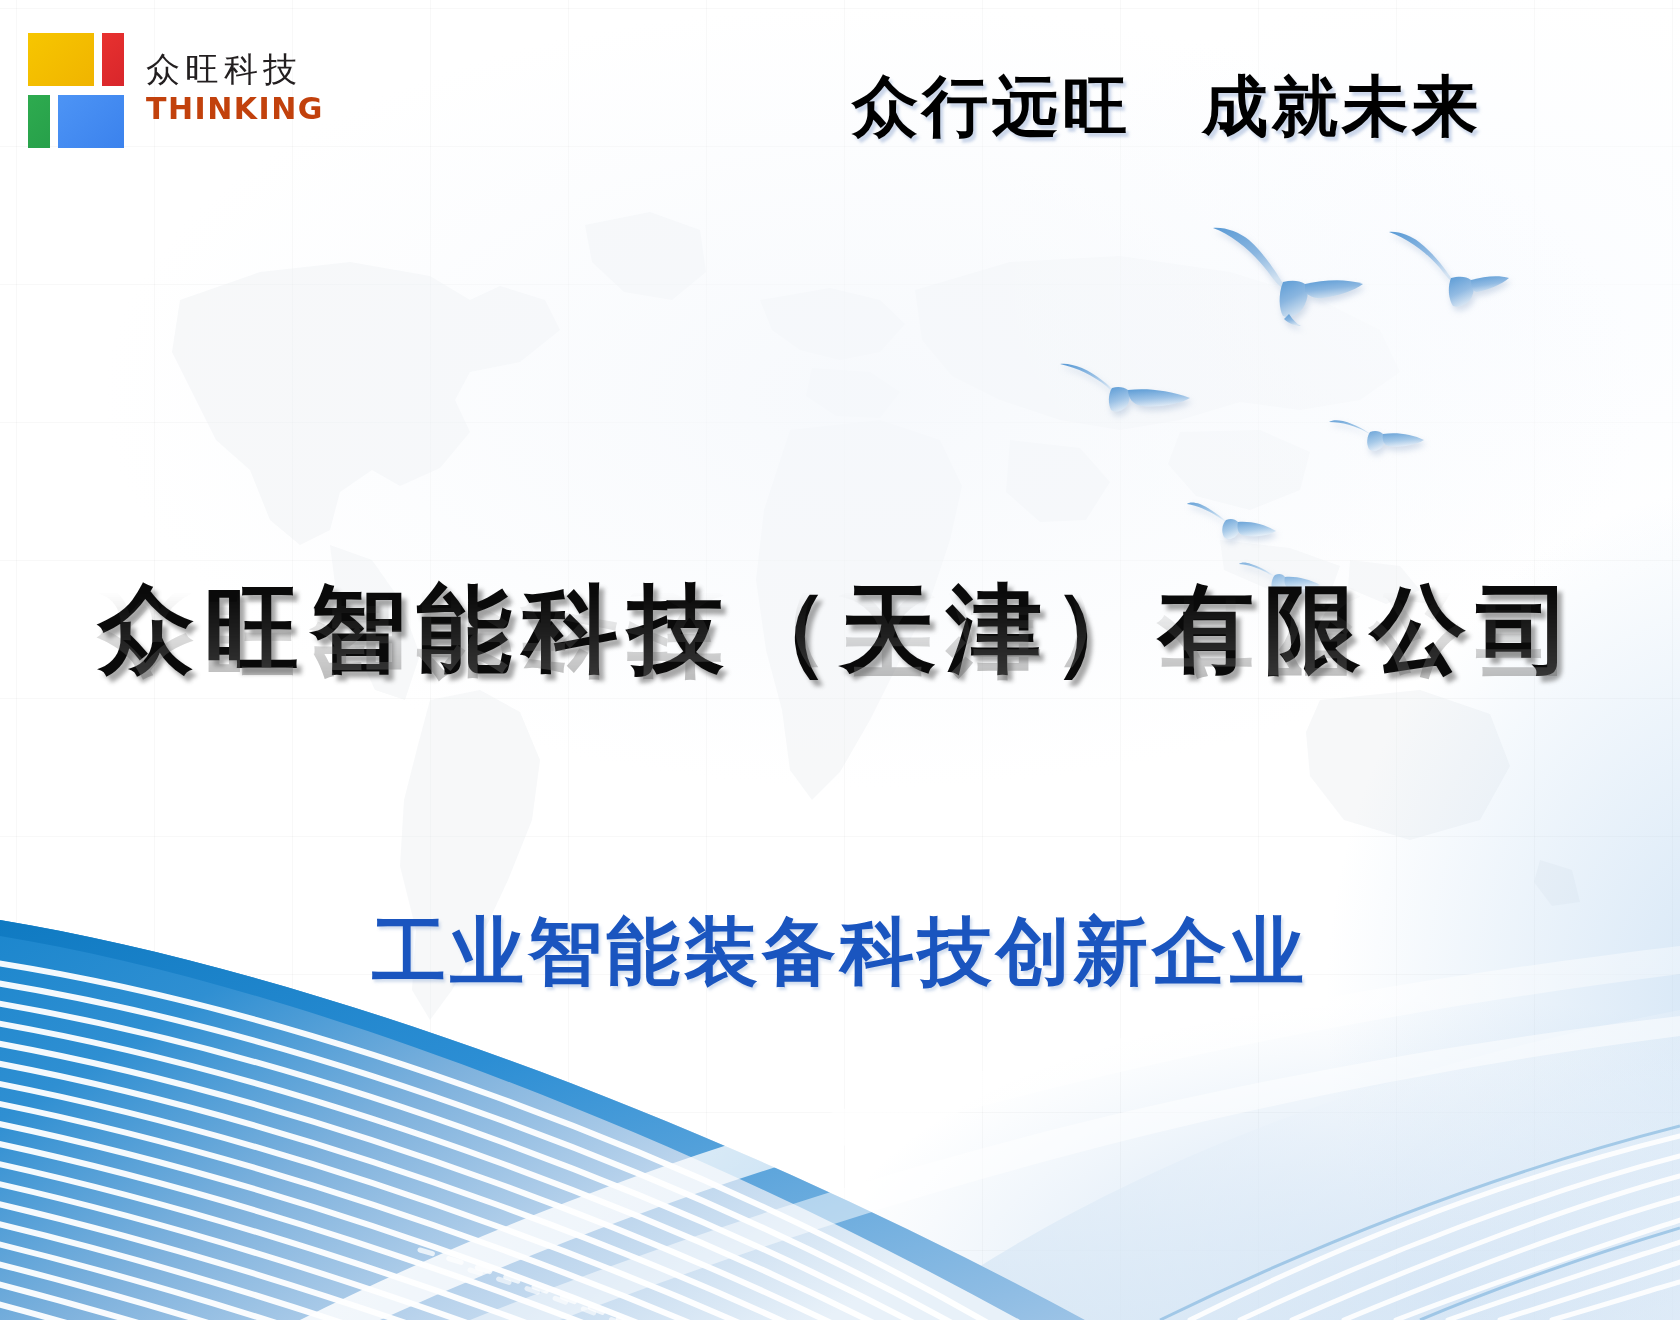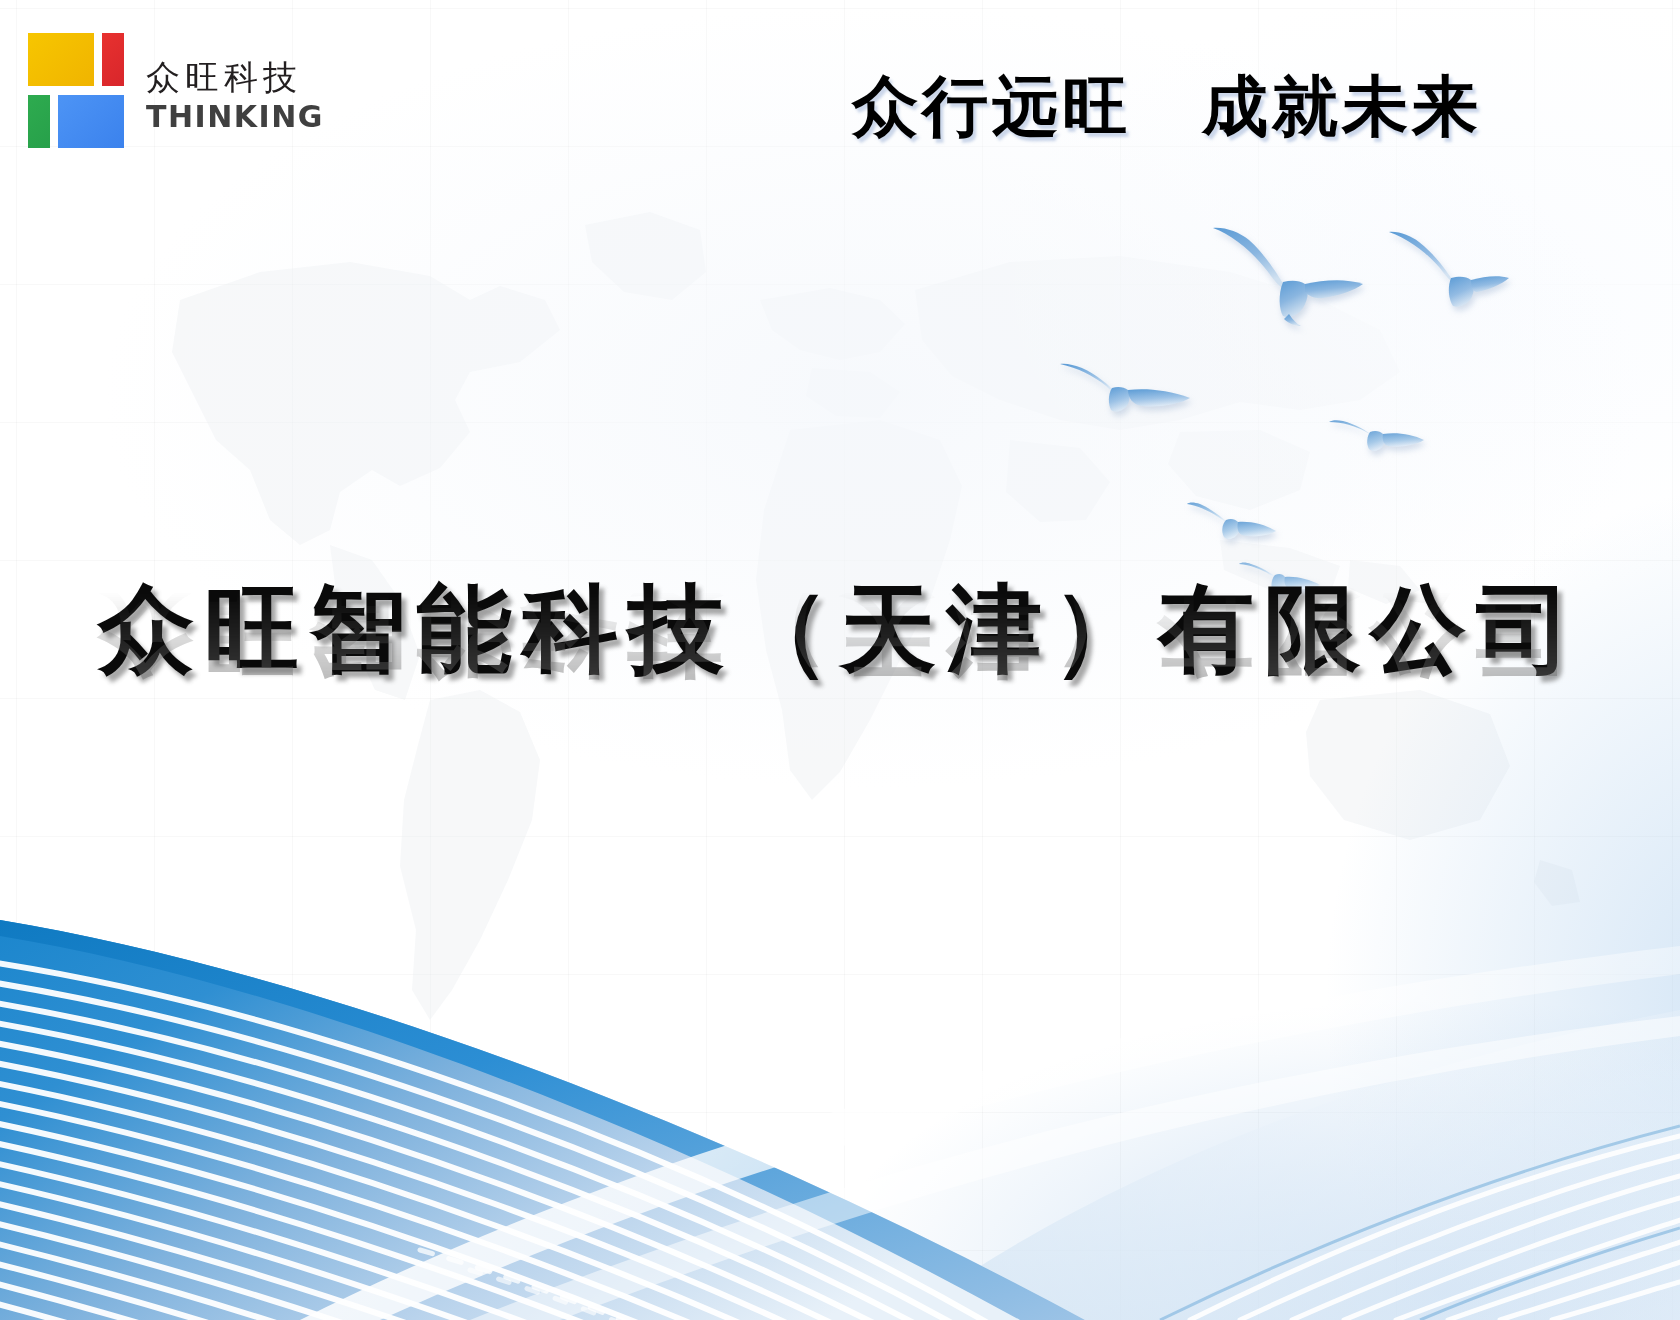--- a/index.html
+++ b/index.html
@@ -66,7 +66,6 @@
     font-weight: 500;
     line-height: 1.05;
     font-family: "DejaVu Sans", "Liberation Sans", sans-serif;
-    margin-top: 8px;
   }
   .logo-en {
     font-size: 30px;

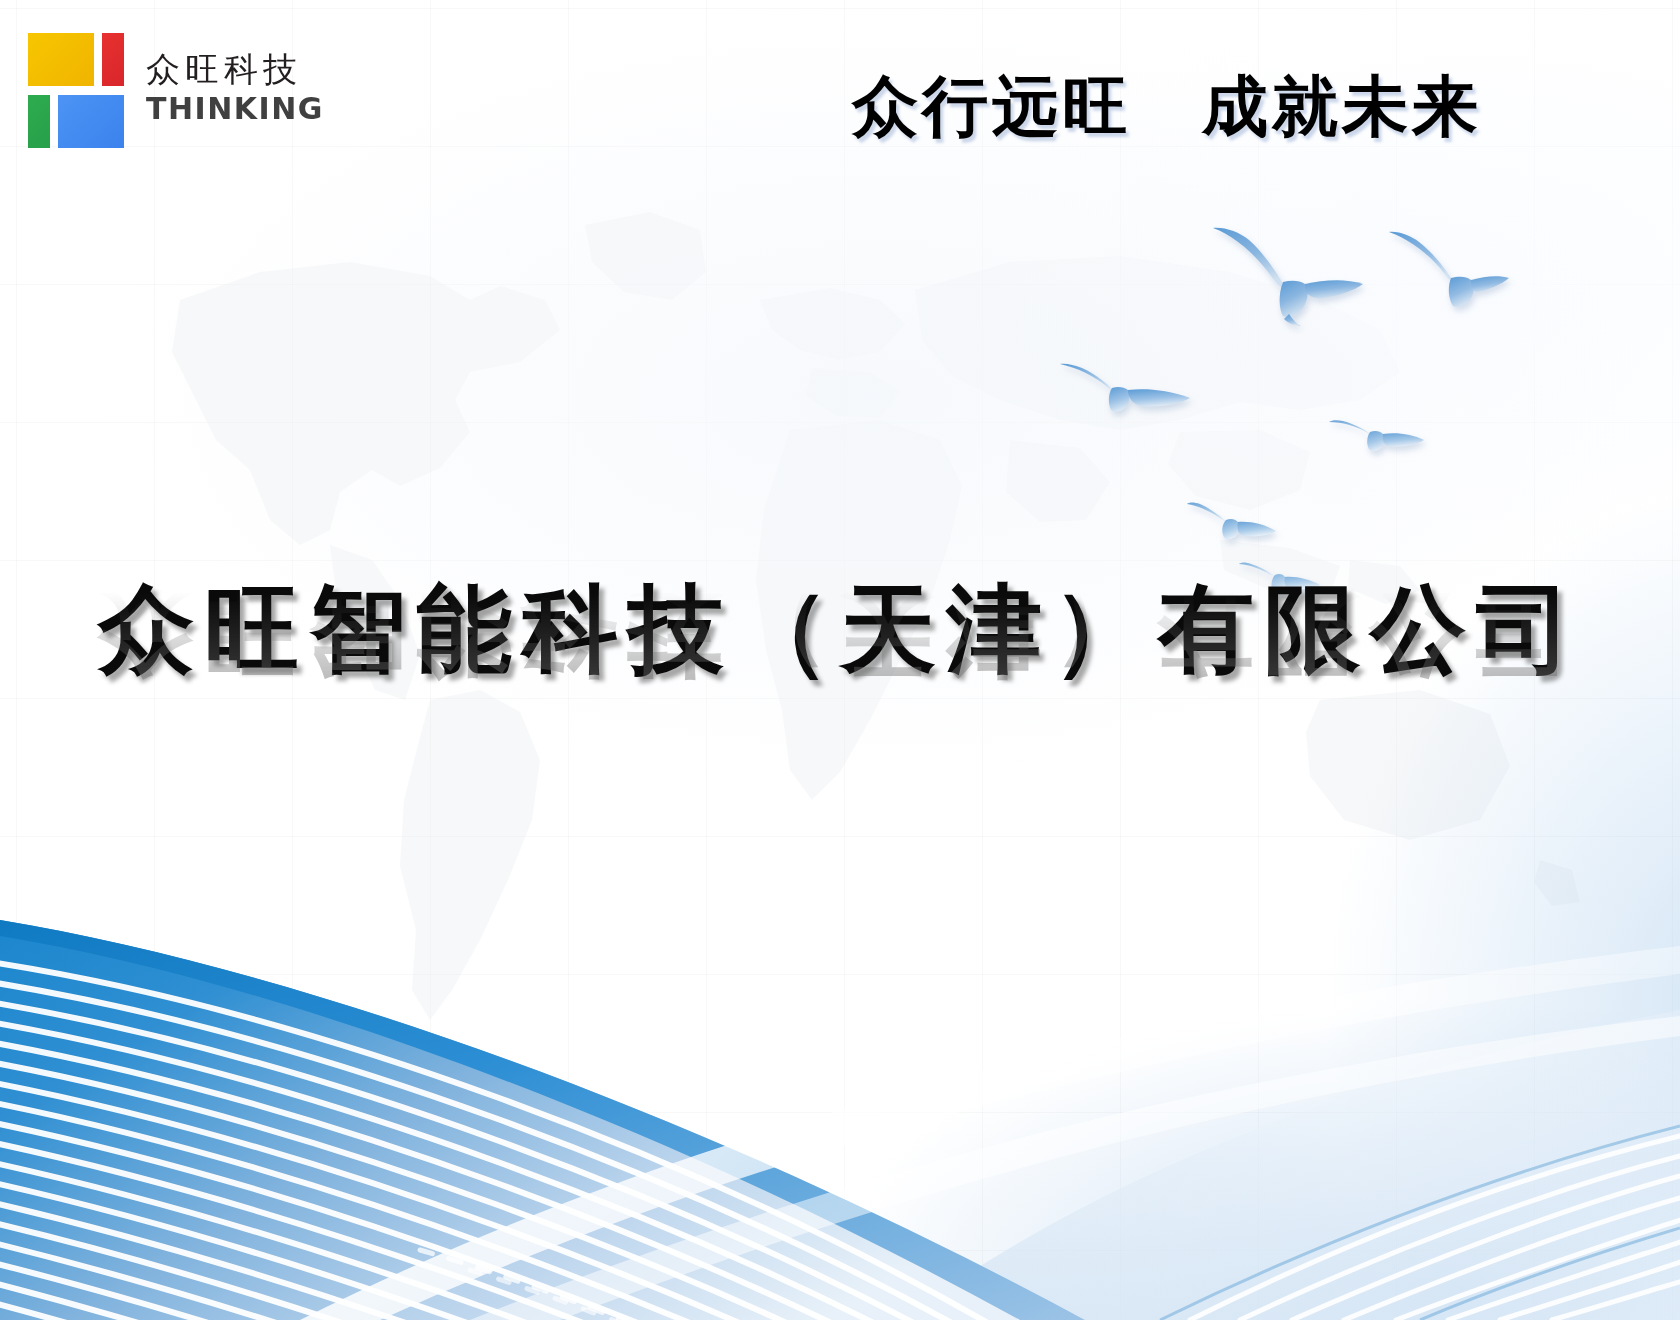--- a/index.html
+++ b/index.html
@@ -71,7 +71,7 @@
     font-size: 30px;
     font-weight: 800;
     letter-spacing: 1.5px;
-    color: #404040;
+    color: #c2410c;
     margin-top: 6px;
     line-height: 1;
   }

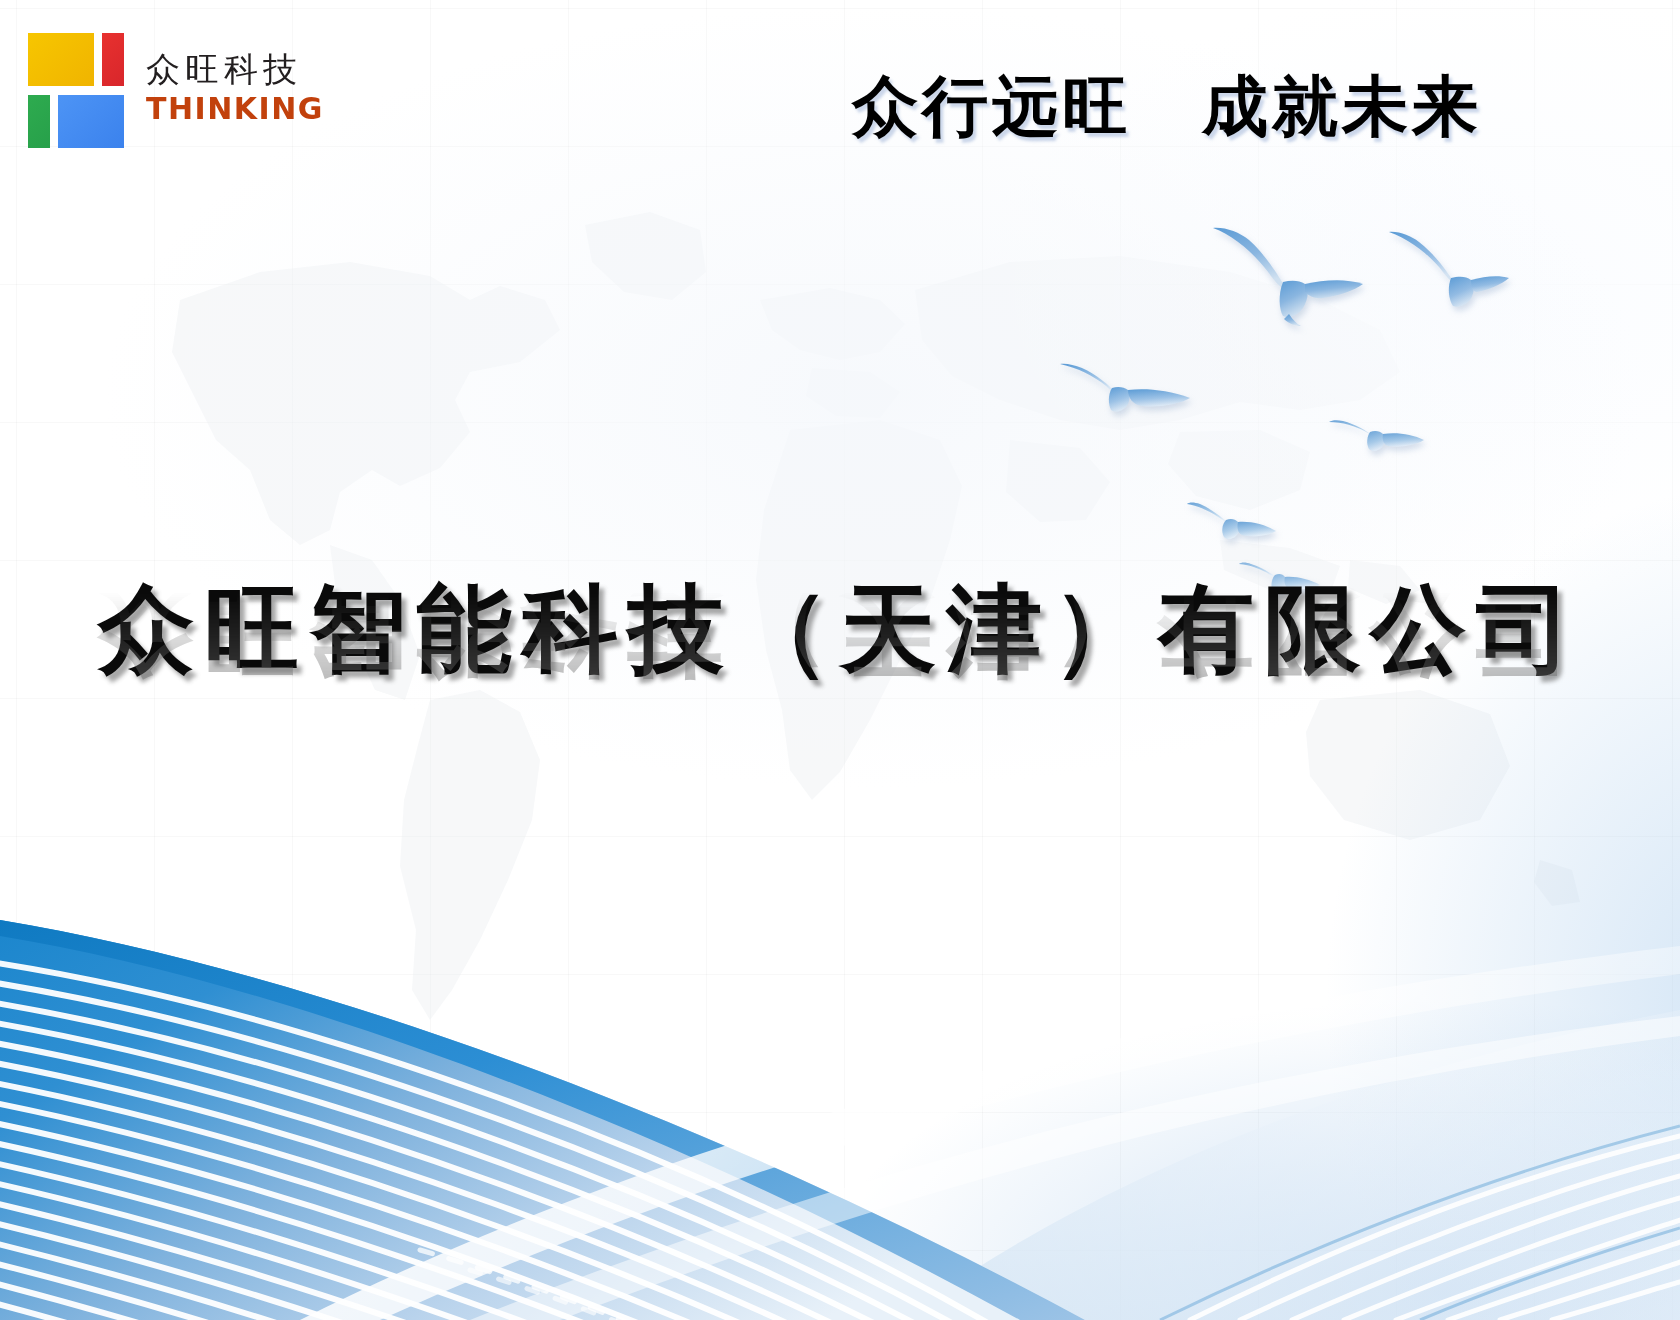--- a/index.html
+++ b/index.html
@@ -318,6 +318,7 @@
     <div class="main-title-reflection" aria-hidden="true">众旺智能科技（天津）有限公司</div>
   </div>
 
+  <div class="subtitle">工业智能装备科技创新企业</div>
 
   <div class="bottom-deco">
     <svg viewBox="0 0 1680 470" preserveAspectRatio="none" aria-hidden="true">

